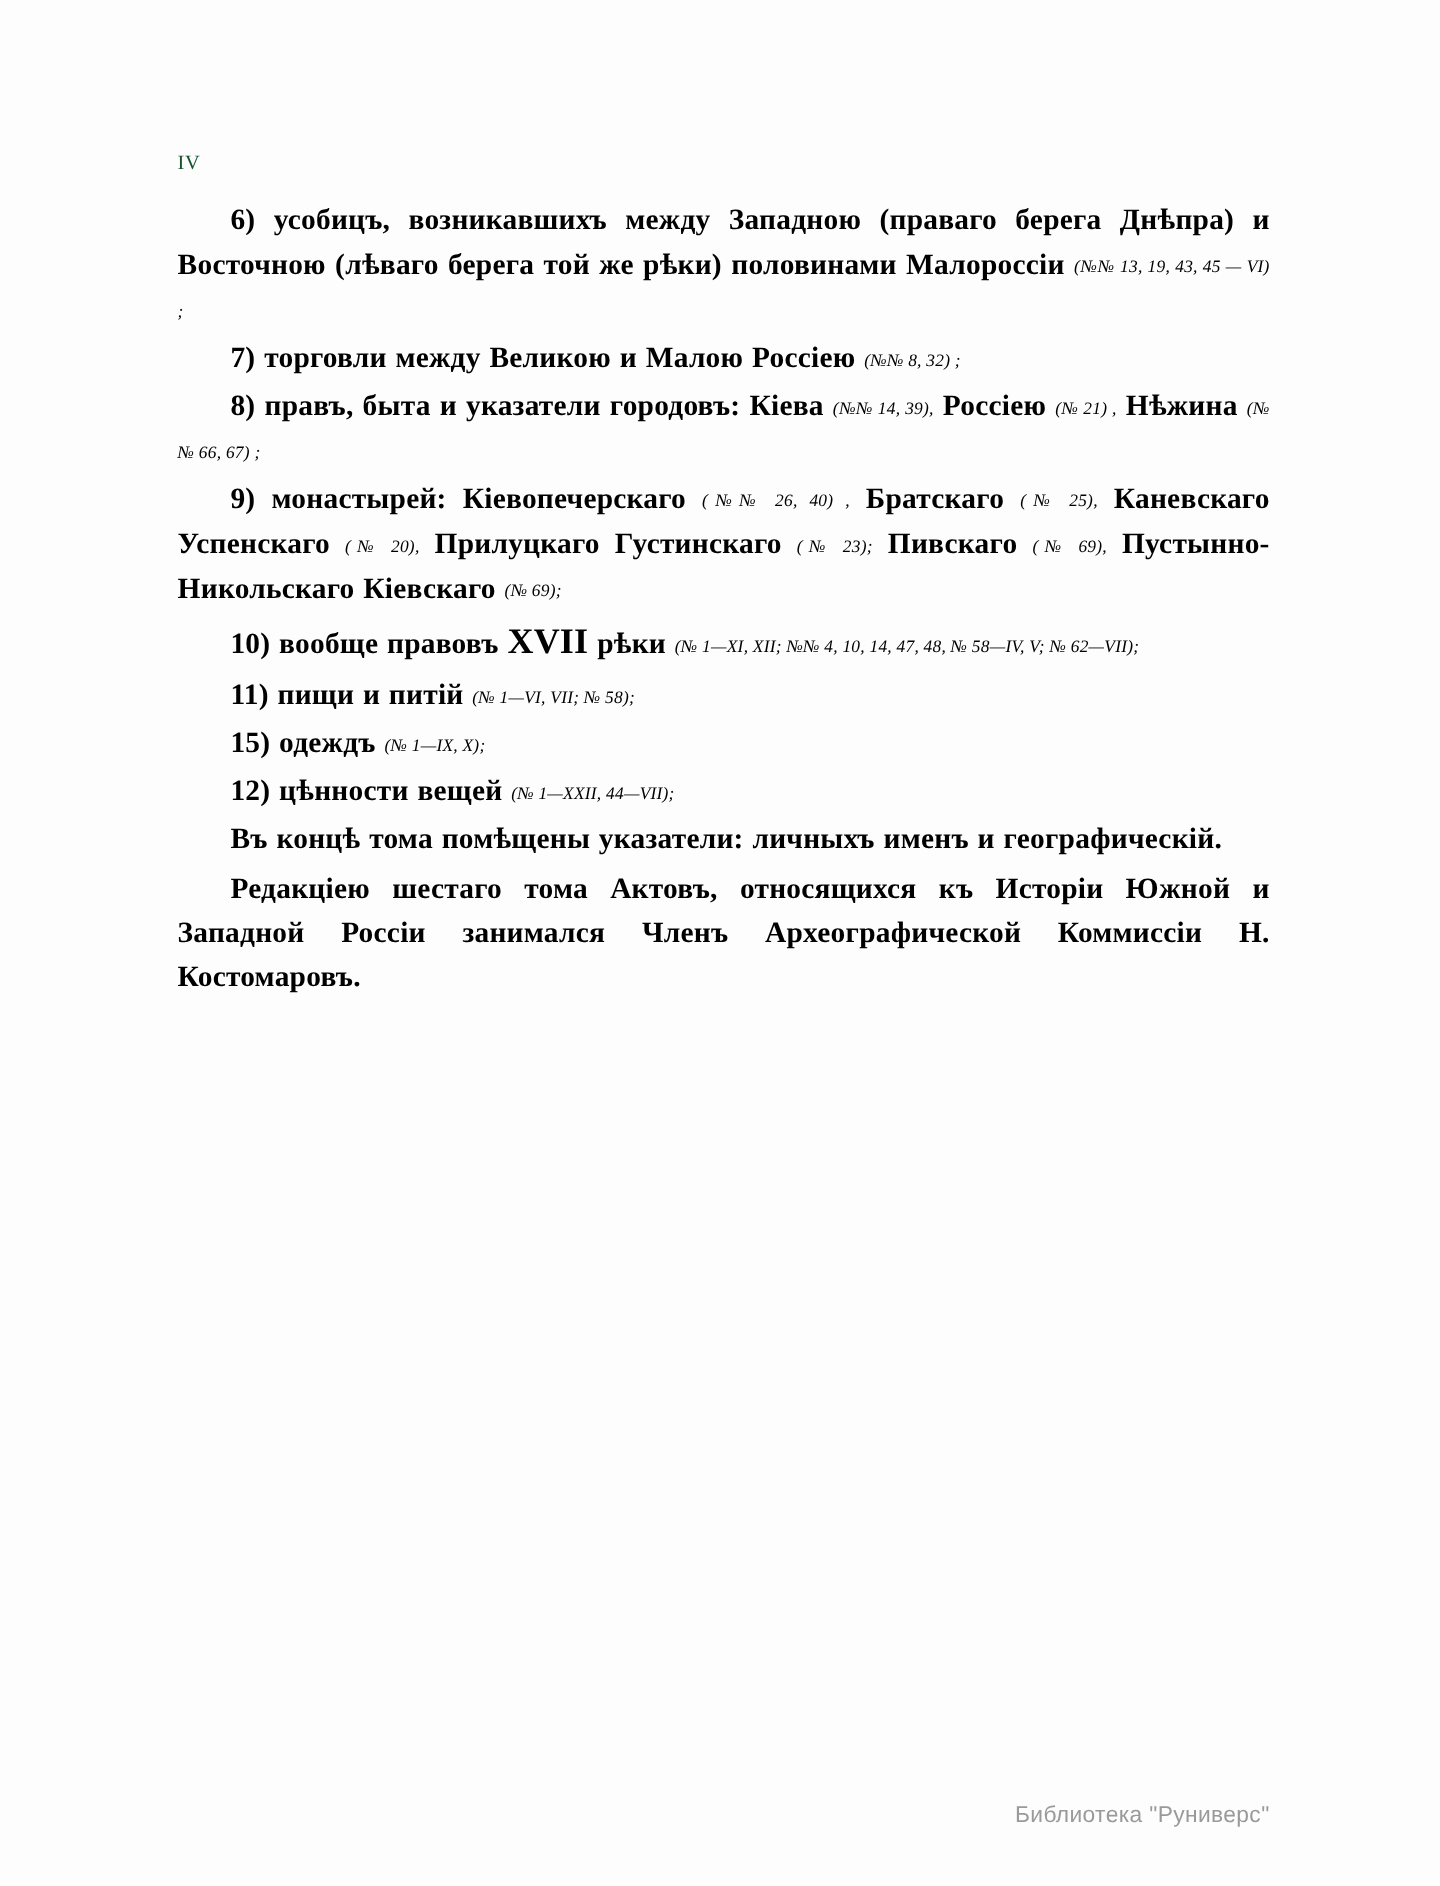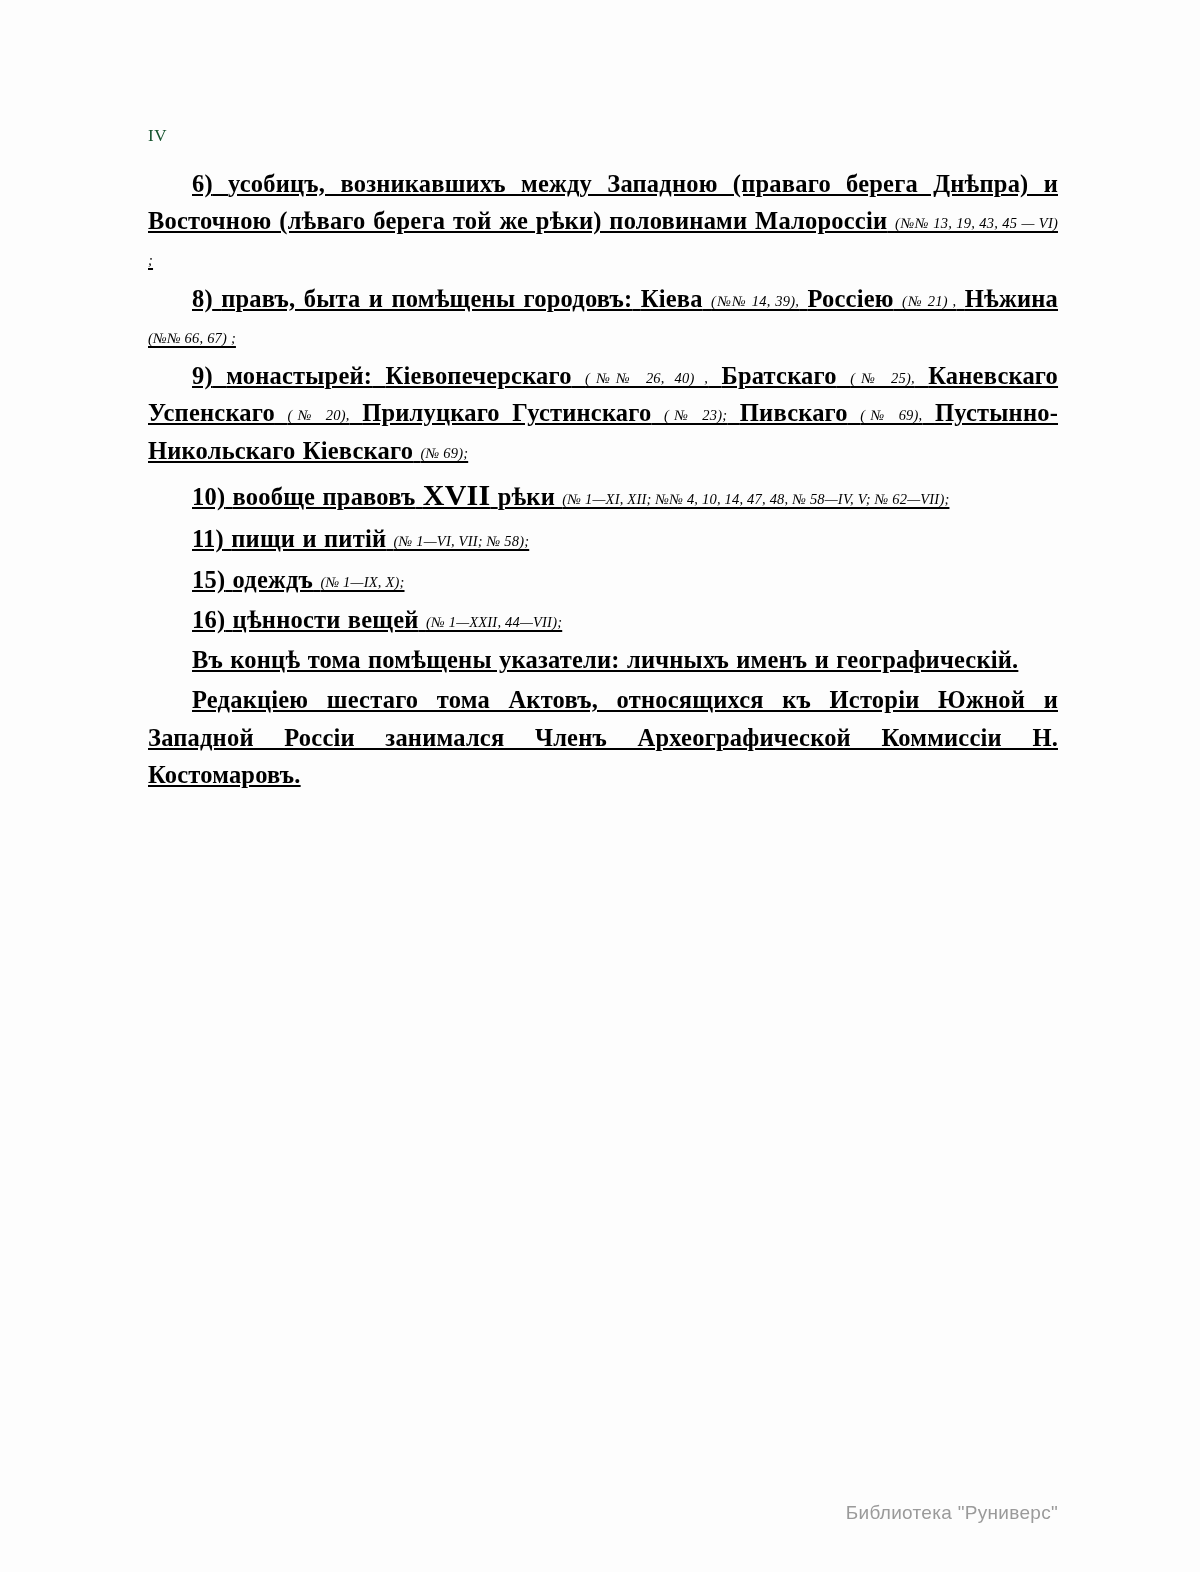--- a/index.html
+++ b/index.html
@@ -45,7 +45,6 @@
     text-align: justify;
     margin: 0 0 3px 0;
     word-spacing: 1px;
-    text-decoration: underline;
   }
   .para.indent {
     text-indent: 44px;

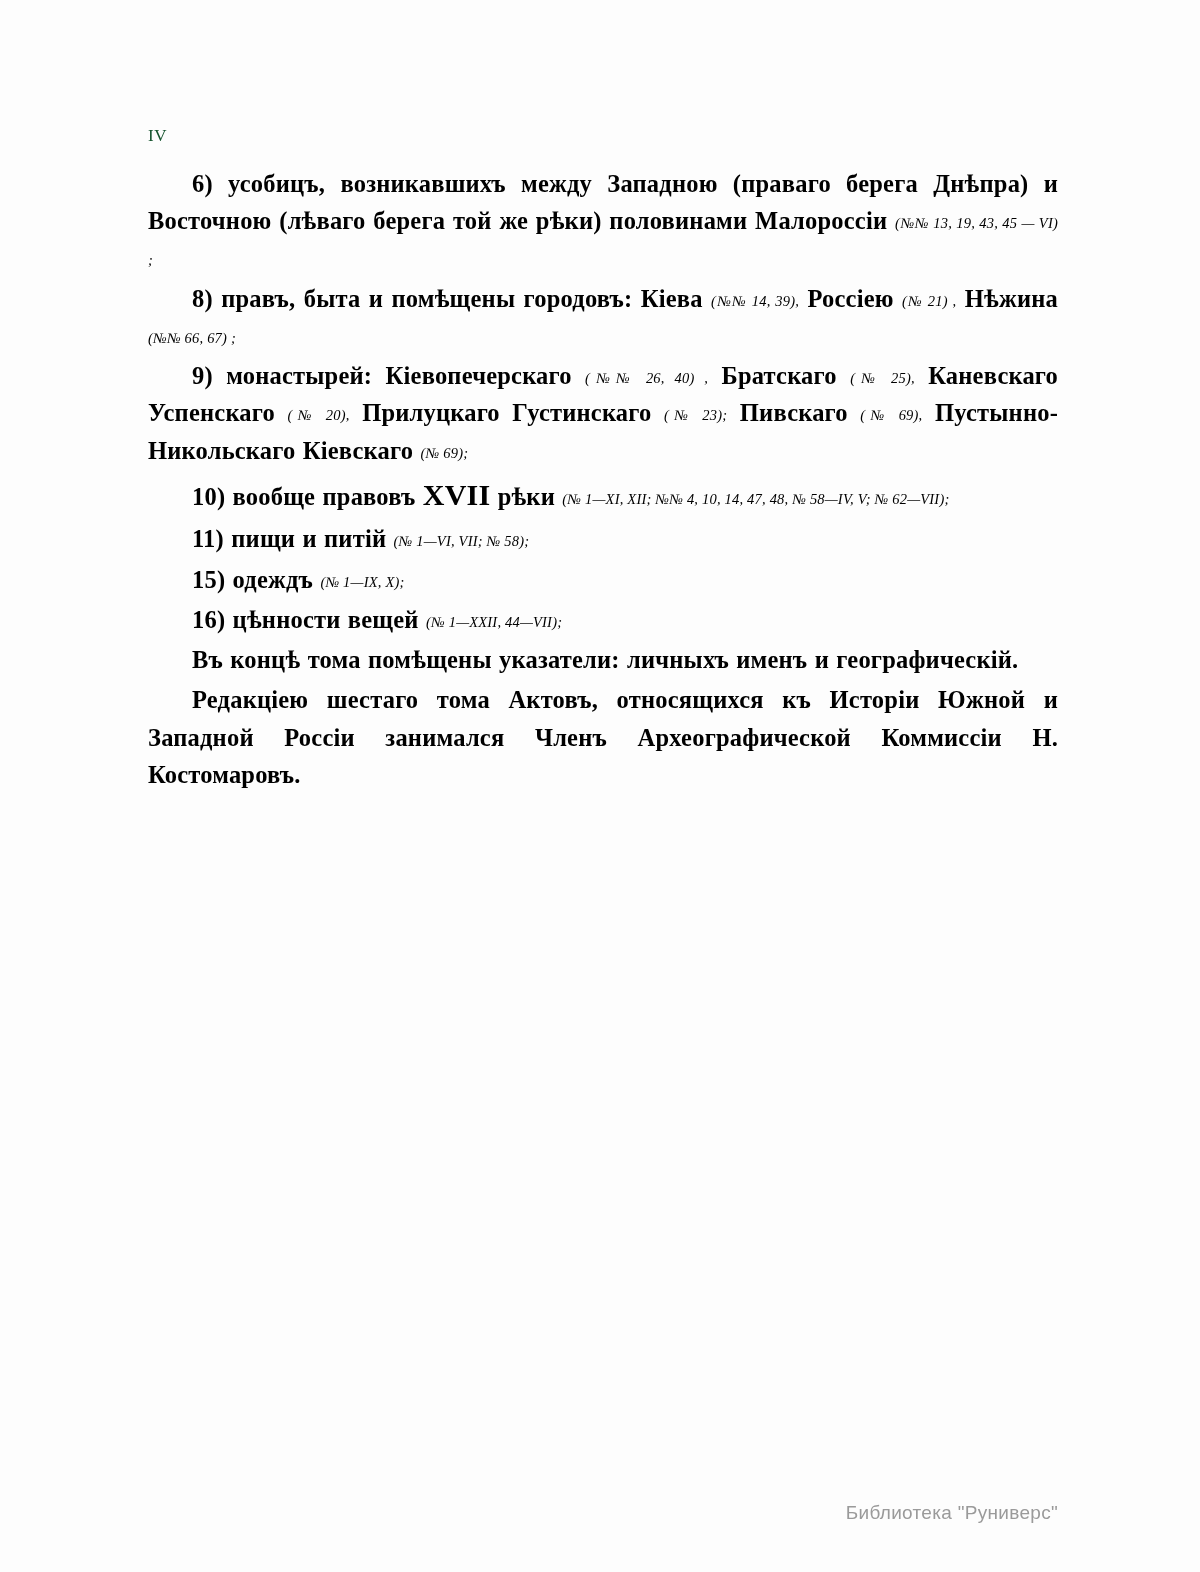--- a/index.html
+++ b/index.html
@@ -93,6 +93,11 @@
       <span class="ref ital">(№№ 13, 19, 43, 45 — VI) ;</span>
     </p>
 
+    <p class="para indent">
+      <span class="num">7)</span>
+      <span>торговли между Великою и Малою Россіею</span>
+      <span class="ref ital">(№№ 8, 32) ;</span>
+    </p>
 
     <p class="para indent">
       <span class="num">8)</span>

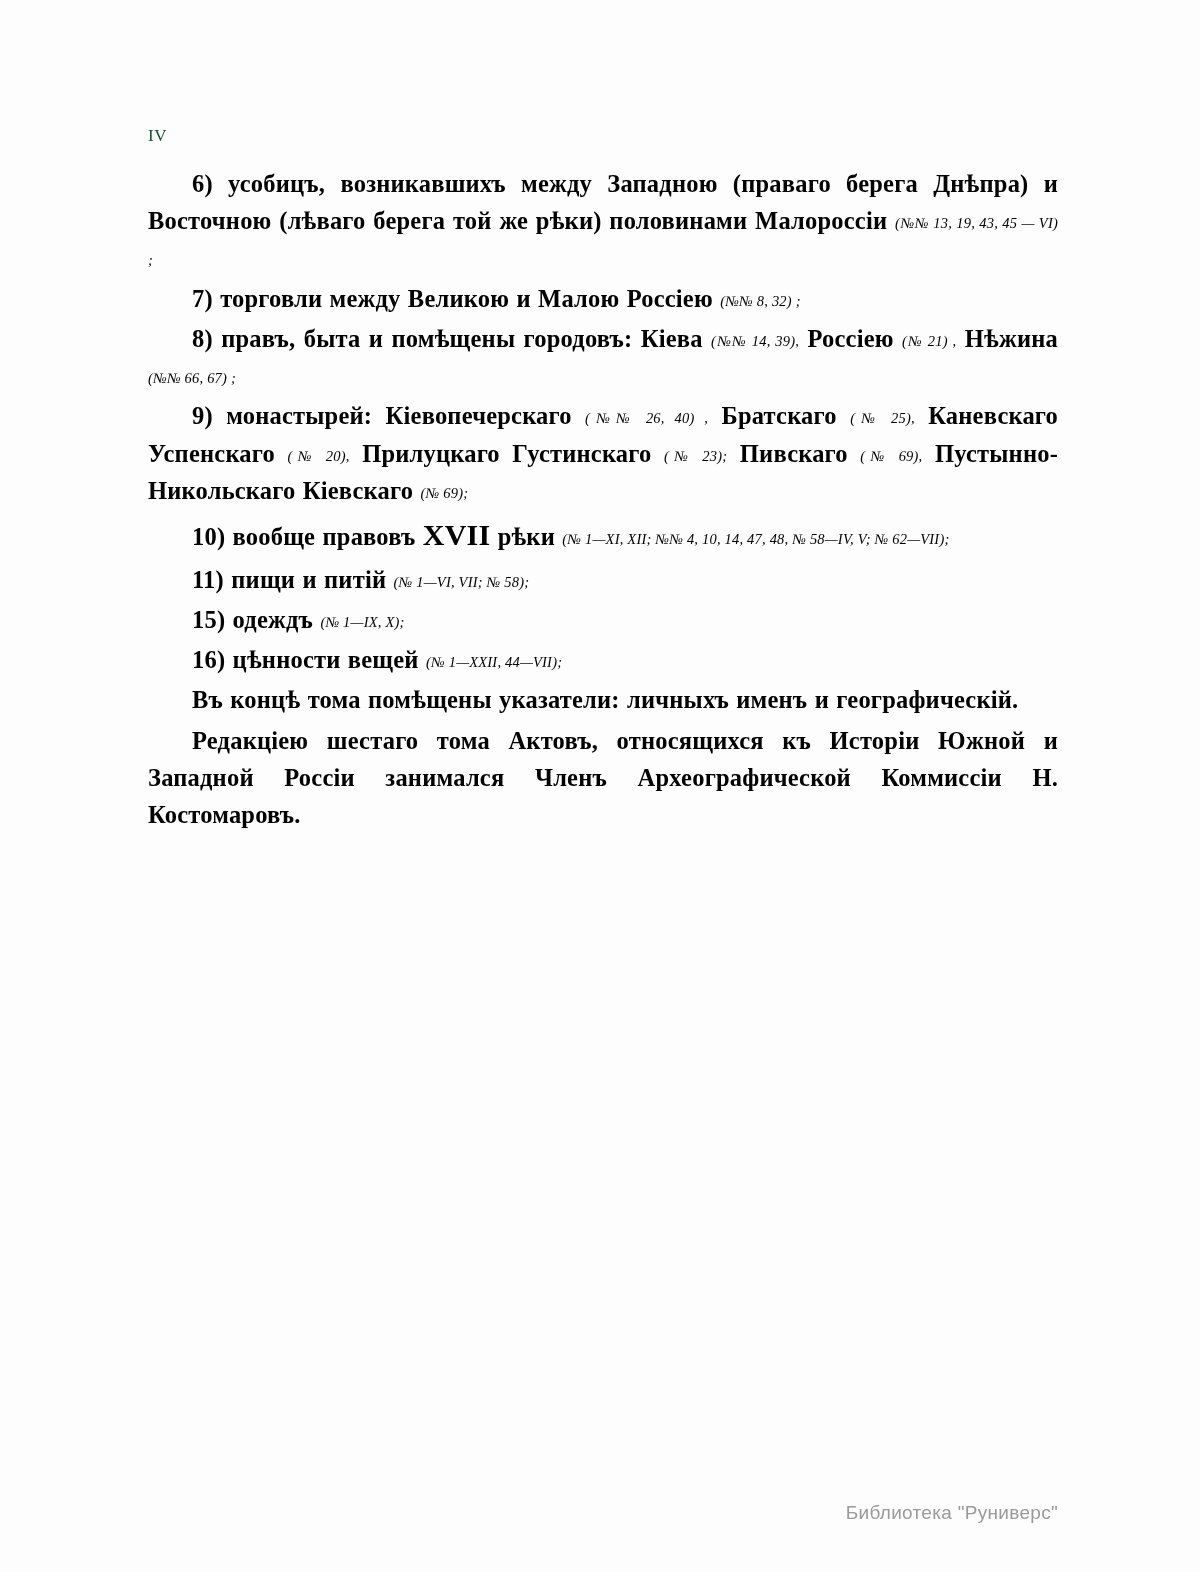--- a/index.html
+++ b/index.html
@@ -101,7 +101,7 @@
 
     <p class="para indent">
       <span class="num">8)</span>
-      <span>правъ, быта и помѣщены городовъ:</span>
+      <span>правъ, быта и указатели городовъ:</span>
       <span>Кіева</span>
       <span class="ref ital">(№№ 14, 39),</span>
       <span>Россіею</span>

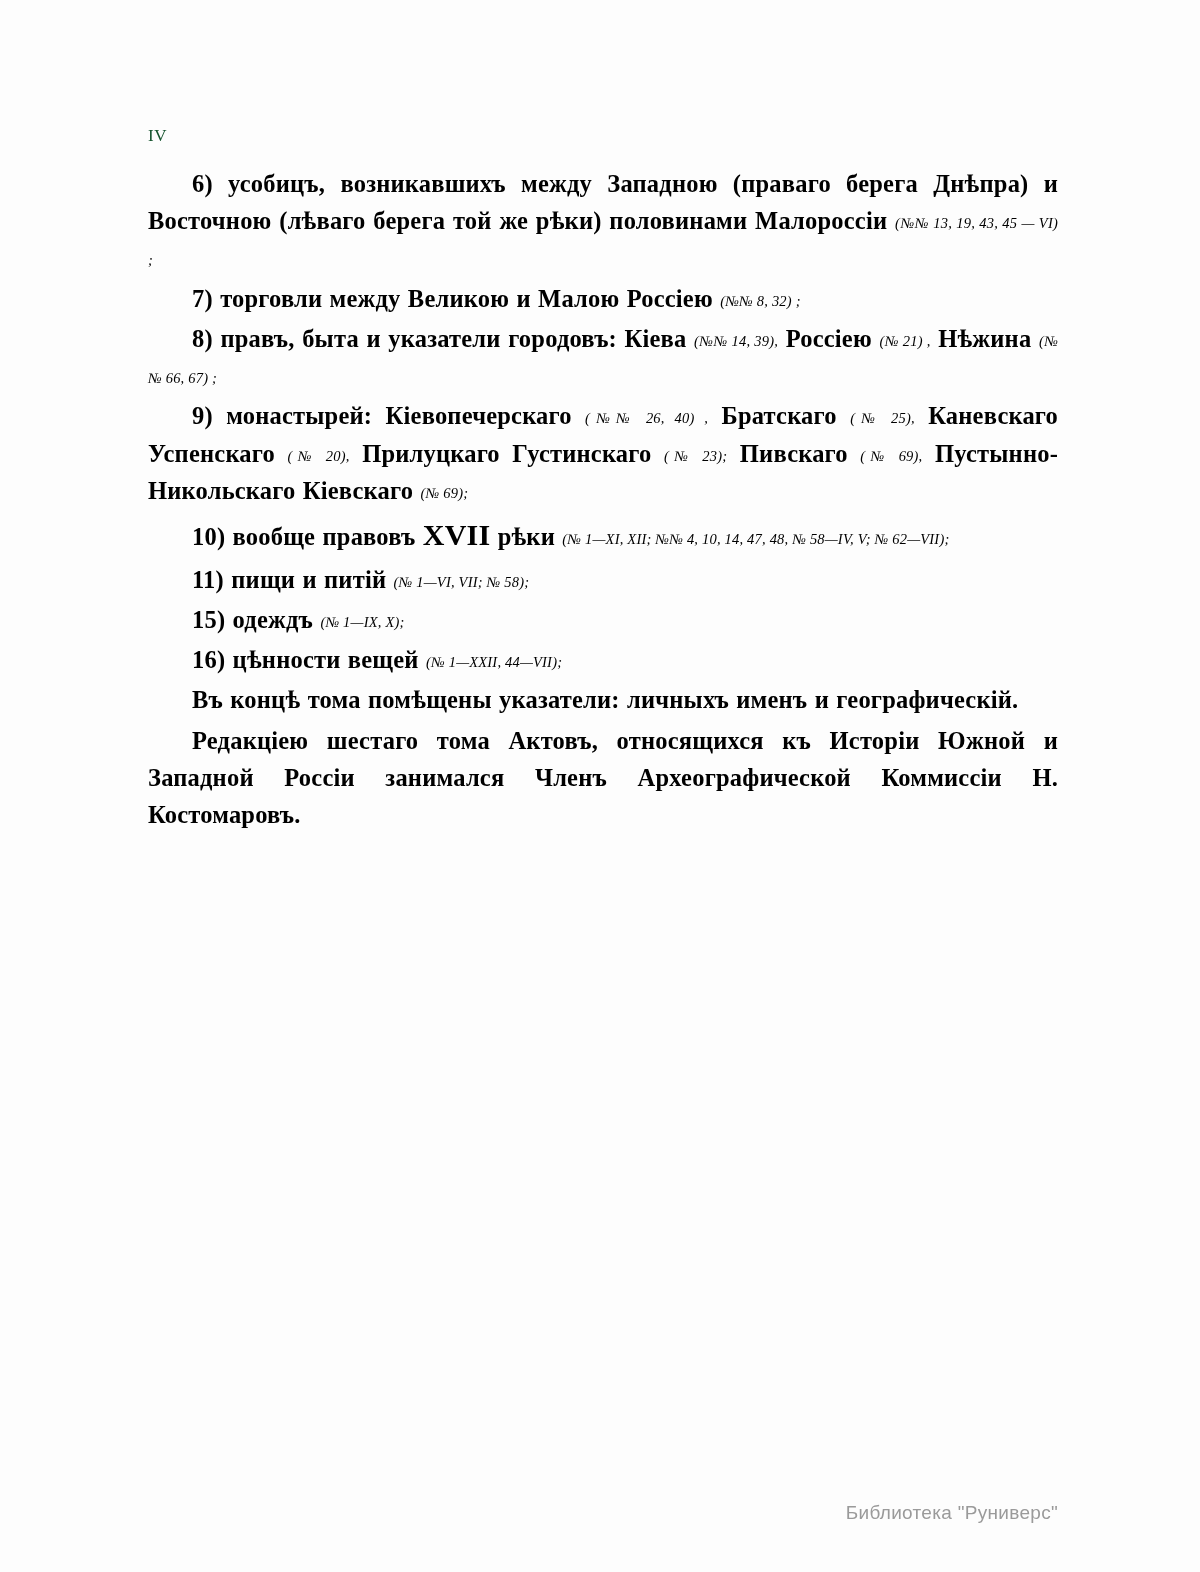--- a/index.html
+++ b/index.html
@@ -148,7 +148,7 @@
     </p>
 
     <p class="para indent">
-      <span class="num">16)</span>
+      <span class="num">12)</span>
       <span>цѣнности вещей</span>
       <span class="ref ital">(№ 1—XXII, 44—VII);</span>
     </p>

